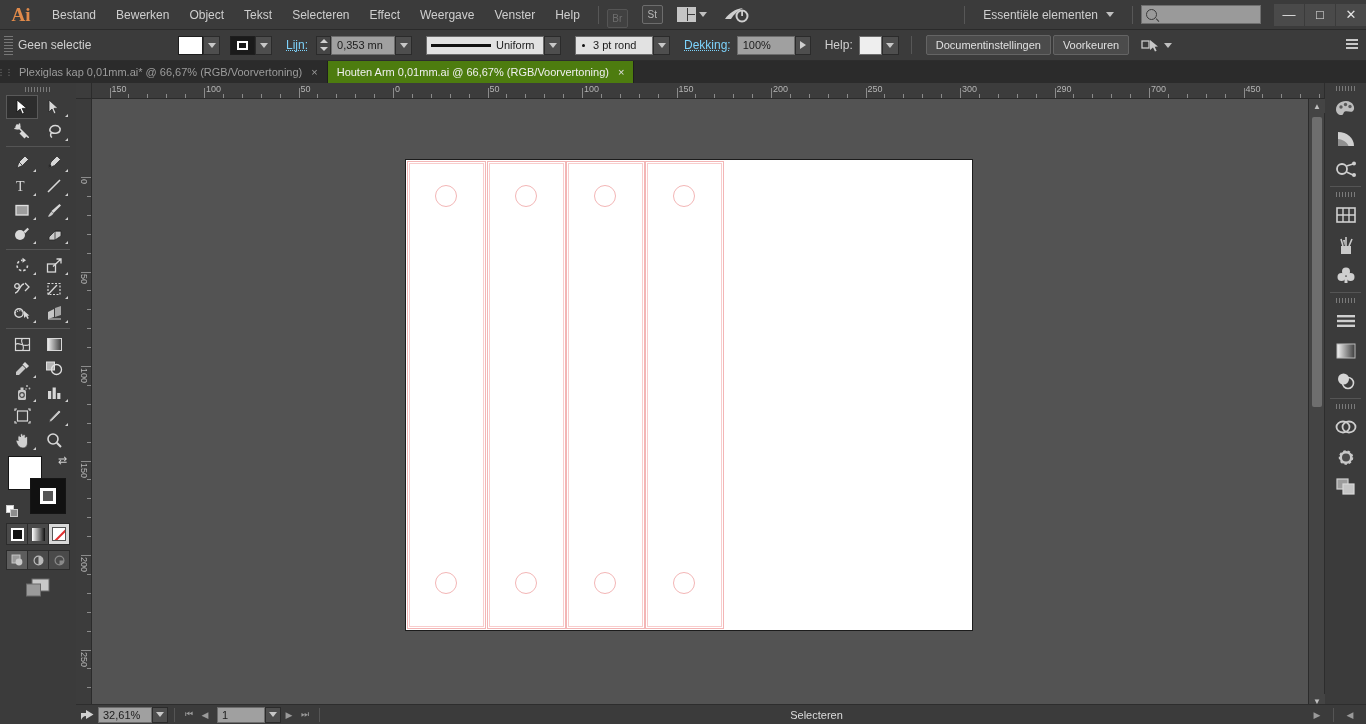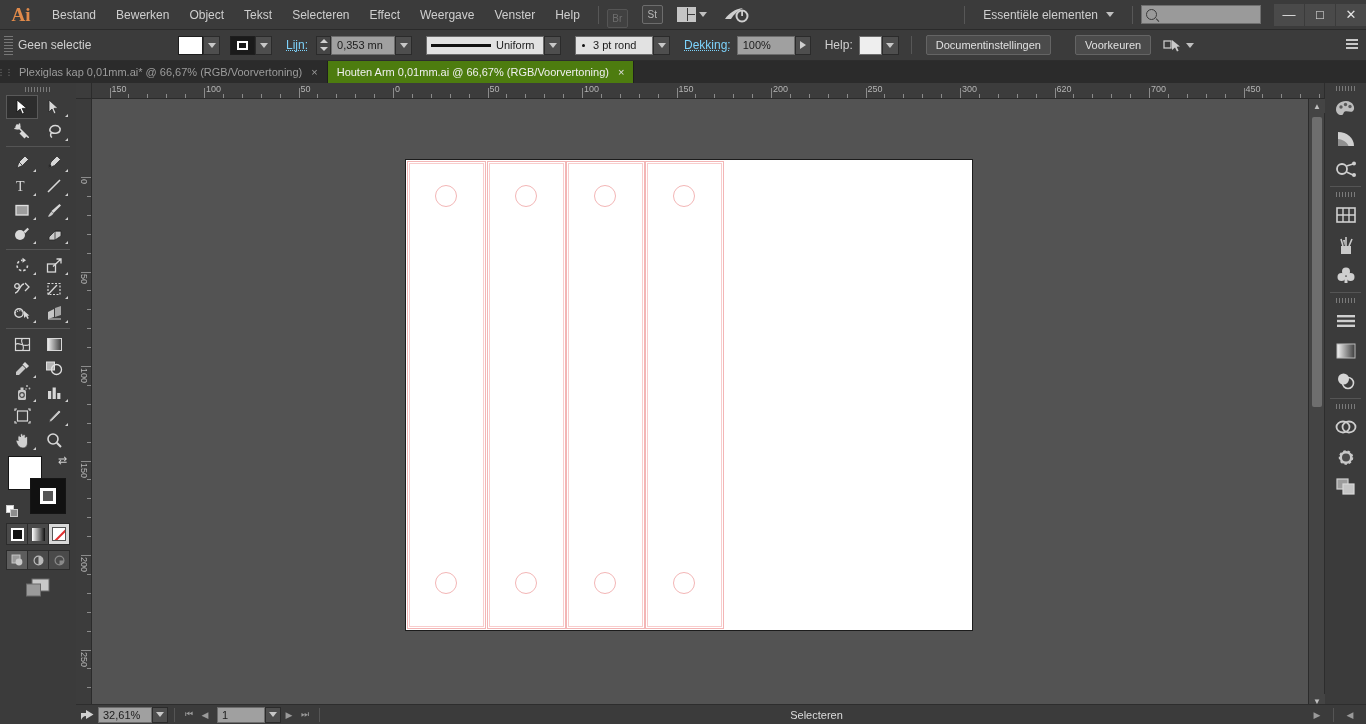--- a/index.html
+++ b/index.html
@@ -323,7 +323,7 @@
     </div>
     <div class="menu-sep" style="margin-left:12px"></div>
     <div class="cb-btn" style="margin-left:6px">Documentinstellingen</div>
-    <div class="cb-btn" style="margin-left:24px">Voorkeuren</div>
+    <div class="cb-btn" style="margin-left:2px">Voorkeuren</div>
     <div style="display:flex;align-items:center;gap:5px;margin-left:12px">
       <svg width="18" height="15" viewBox="0 0 18 15">
         <rect x="1" y="3" width="7" height="7" fill="none" stroke="#c8c8c8" stroke-width="1.3"></rect>

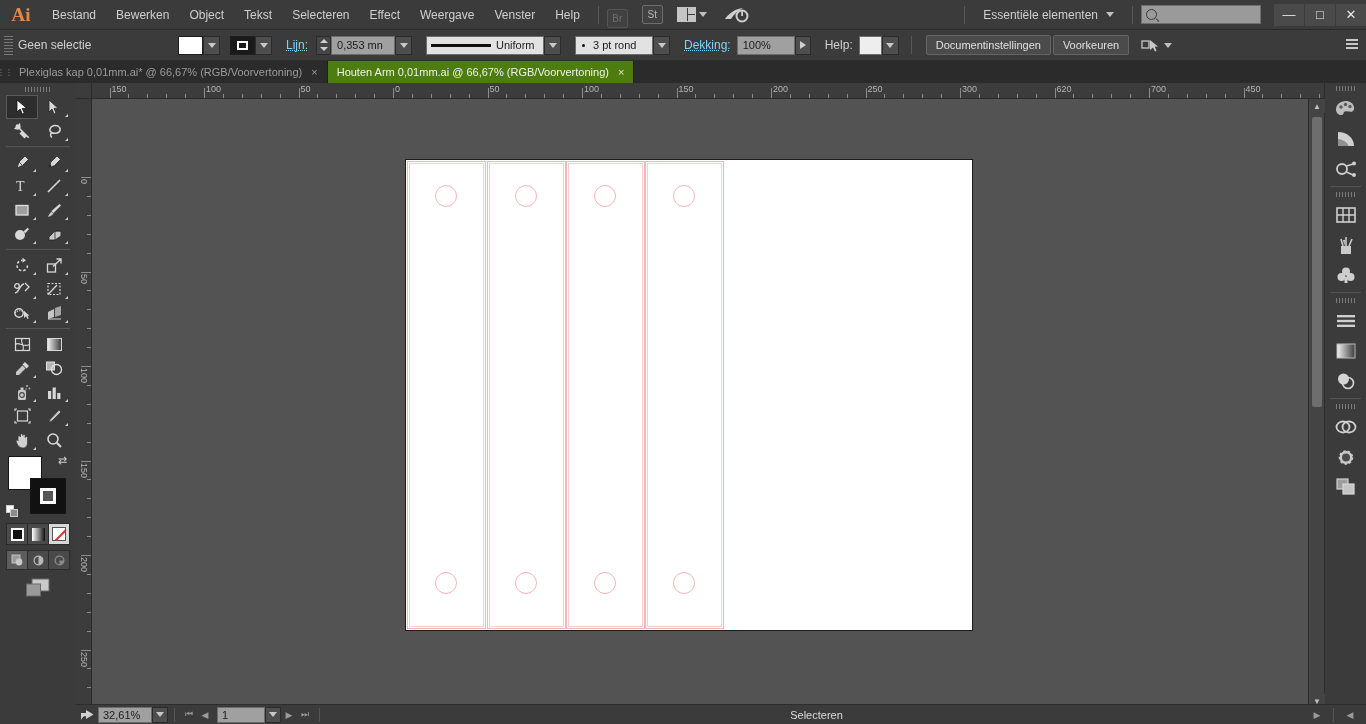--- a/index.html
+++ b/index.html
@@ -774,7 +774,7 @@
         <div class="tick" style="left: 924.7px; height: 4px;"></div>
         <div class="tick" style="left: 943.6px; height: 4px;"></div>
         <div class="tick" style="left: 962.5px; height: 10px;"></div>
-        <div class="rlabel" style="left: 964.5px; top: 1px;">620</div>
+        <div class="rlabel" style="left: 964.5px; top: 1px;">290</div>
         <div class="tick" style="left: 981.4px; height: 4px;"></div>
         <div class="tick" style="left: 1000.3px; height: 4px;"></div>
         <div class="tick" style="left: 1019.2px; height: 4px;"></div>

